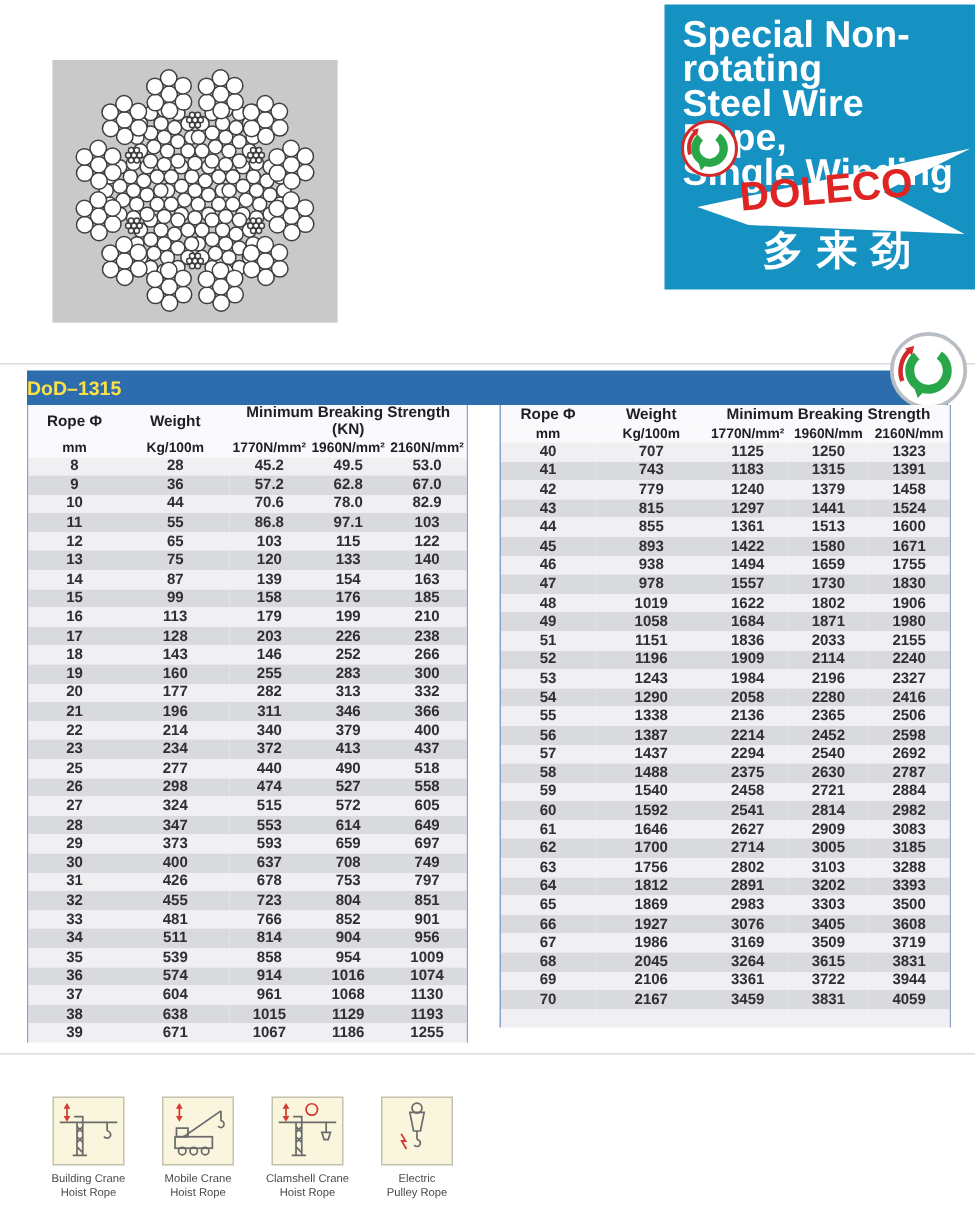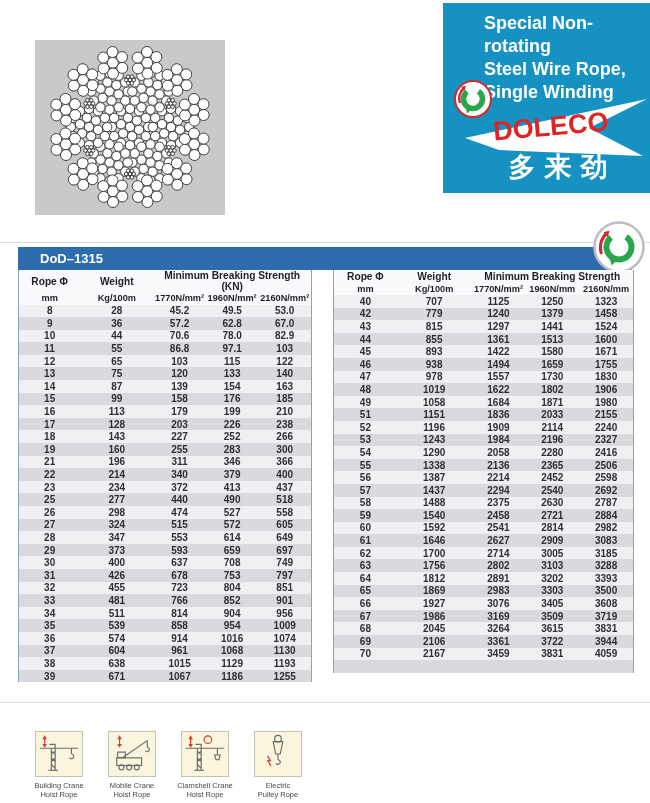--- a/index.html
+++ b/index.html
@@ -12,7 +12,7 @@
   
   #banner{position:absolute;left:443px;top:3px;width:207px;height:190px;background:#1692c2;}
   #banner .title{position:absolute;left:12px;top:9px;color:#ffffff;font-weight:bold;
-    font-size:18px;line-height:23px;letter-spacing:0;margin-left:29px;}
+    font-size:25px;line-height:23px;letter-spacing:0;}
   #banner-logo{position:absolute;left:10px;top:76px;width:40px;height:40px;}
   #swoosh{position:absolute;left:22px;top:90px;width:184px;height:66px;}
   #brand-cn{position:absolute;left:0;right:6px;top:146px;text-align:center;color:#ffffff;

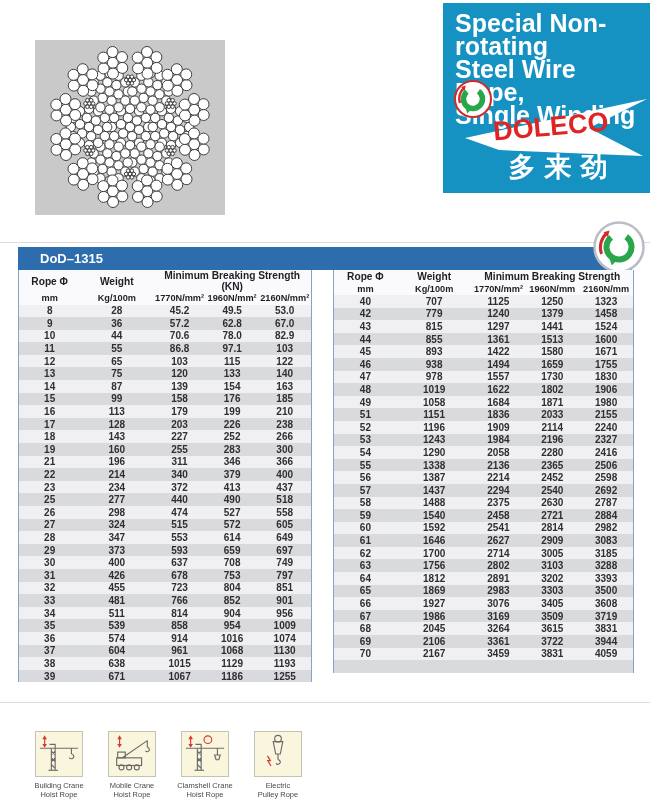--- a/index.html
+++ b/index.html
@@ -23,7 +23,7 @@
 
   
   #model-bar{position:absolute;left:18px;top:247px;width:614px;height:23px;background:#2d6dad;}
-  #model-bar .model{color:#ffffff;font-weight:bold;font-size:13px;line-height:23px;padding-left:22px;}
+  #model-bar .model{color:#fde047;font-weight:bold;font-size:13px;line-height:23px;}
   #bar-logo{position:absolute;left:592px;top:220px;width:54px;height:54px;}
 
   

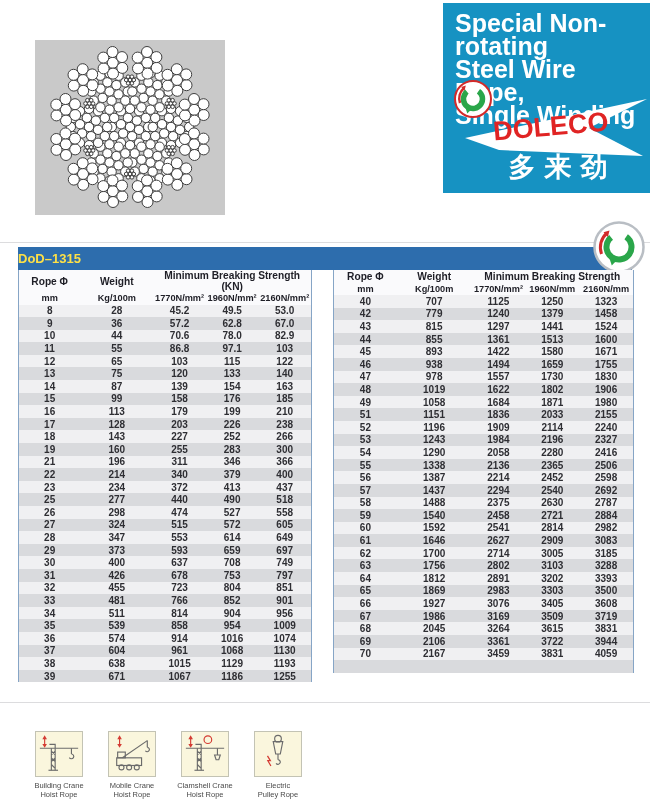--- a/index.html
+++ b/index.html
@@ -621,6 +621,13 @@
             <td>1323</td>
           </tr>
           <tr>
+            <td>41</td>
+            <td>743</td>
+            <td>1183</td>
+            <td>1315</td>
+            <td>1391</td>
+          </tr>
+          <tr>
             <td>42</td>
             <td>779</td>
             <td>1240</td>

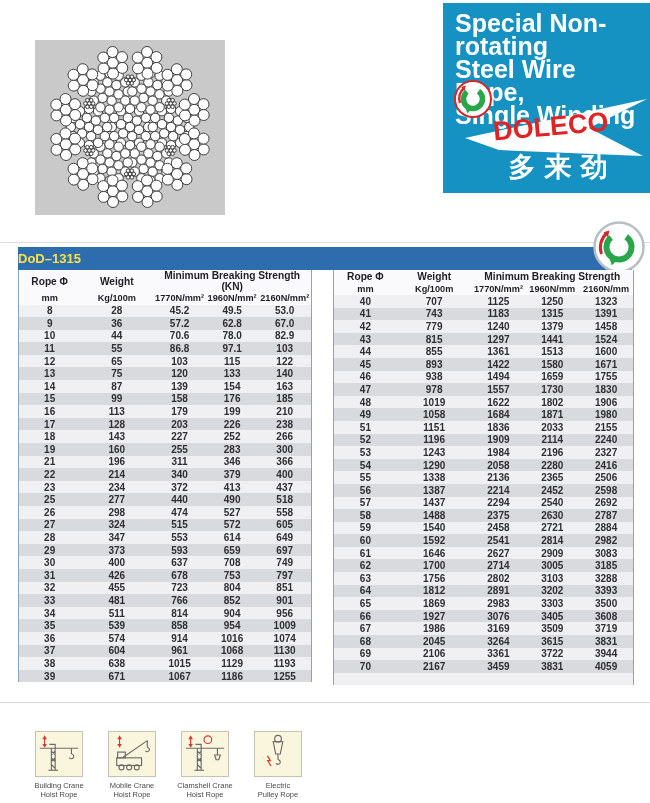--- a/index.html
+++ b/index.html
@@ -448,7 +448,7 @@
           <tr>
             <td>18</td>
             <td>143</td>
-            <td>227</td>
+            <td>146</td>
             <td>252</td>
             <td>266</td>
           </tr>

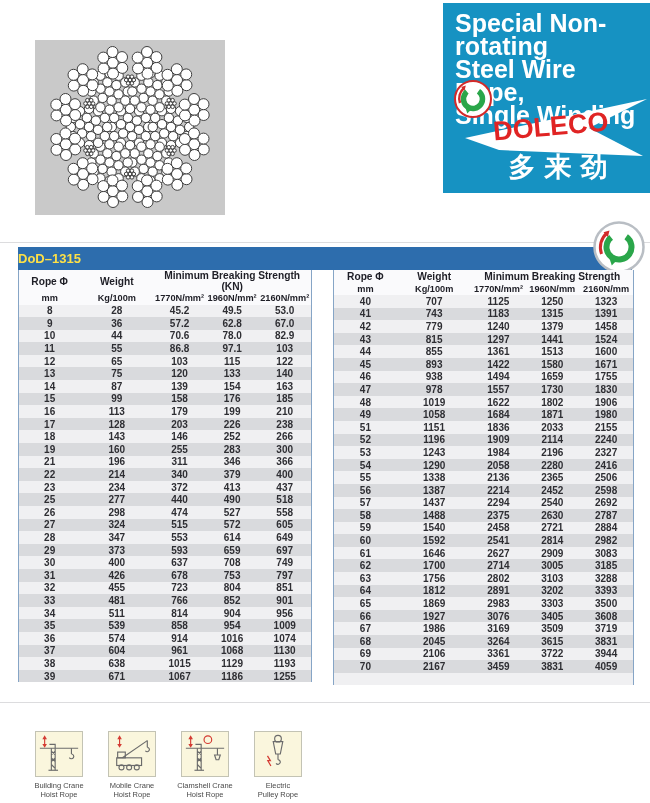--- a/index.html
+++ b/index.html
@@ -460,6 +460,13 @@
             <td>300</td>
           </tr>
           <tr>
+            <td>20</td>
+            <td>177</td>
+            <td>282</td>
+            <td>313</td>
+            <td>332</td>
+          </tr>
+          <tr>
             <td>21</td>
             <td>196</td>
             <td>311</td>

